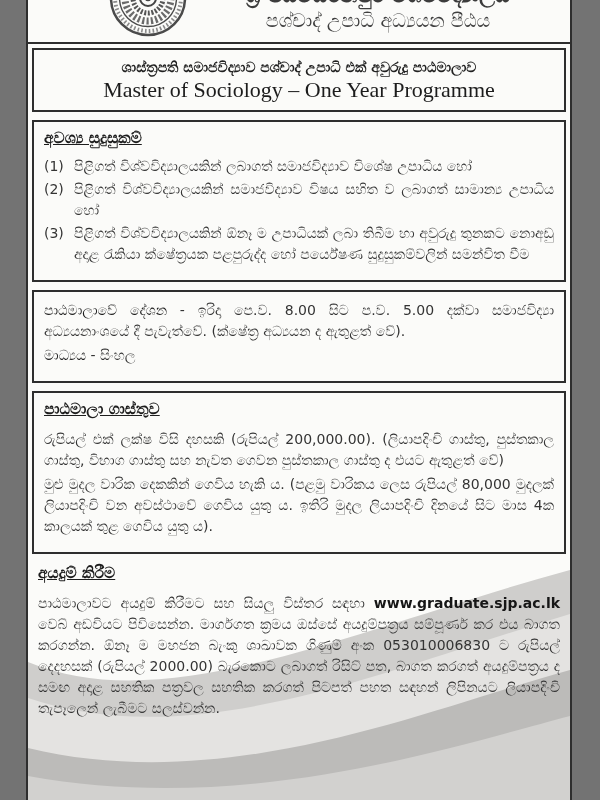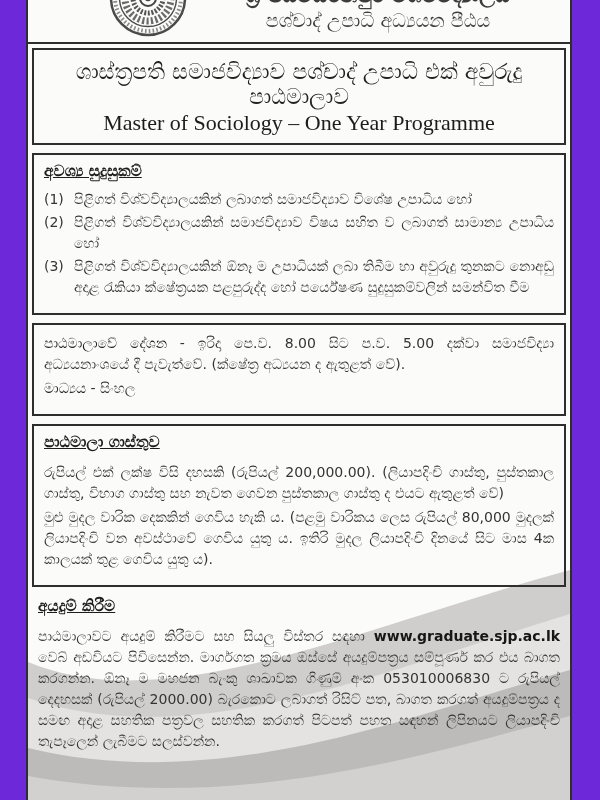--- a/index.html
+++ b/index.html
@@ -5,7 +5,7 @@
   html,body{margin:0;padding:0;}
   .page{
     position:relative; width:600px; height:800px; overflow:hidden;
-    background:#6d28d9;
+    background:#737373;
     font-family:"DejaVu Sans","Liberation Sans",sans-serif;
     color:#343434;
   }

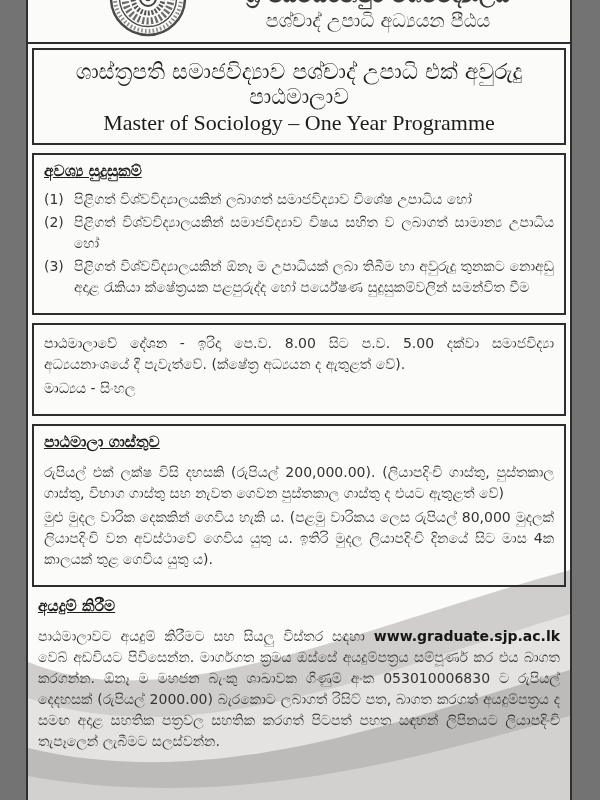--- a/index.html
+++ b/index.html
@@ -25,7 +25,7 @@
     font-size:19px; color:#3f3f3f; white-space:nowrap; }
   
   .title-box{ margin:4px 4px 8px; border:2px solid #2e2e2e; text-align:center; padding:9px 4px 7px; }
-  .title-si{ font-size:22px; font-weight:normal; color:#222; }
+  .title-si{ font-size:14px; font-weight:bold; color:#222; }
   .title-en{ font-size:22px; font-family:"Liberation Serif","DejaVu Serif",serif; color:#1c1c1c; margin-top:1px; }
   
   .intro{ margin:8px 10px 10px; font-size:14.5px; line-height:1.55; text-align:justify; }

